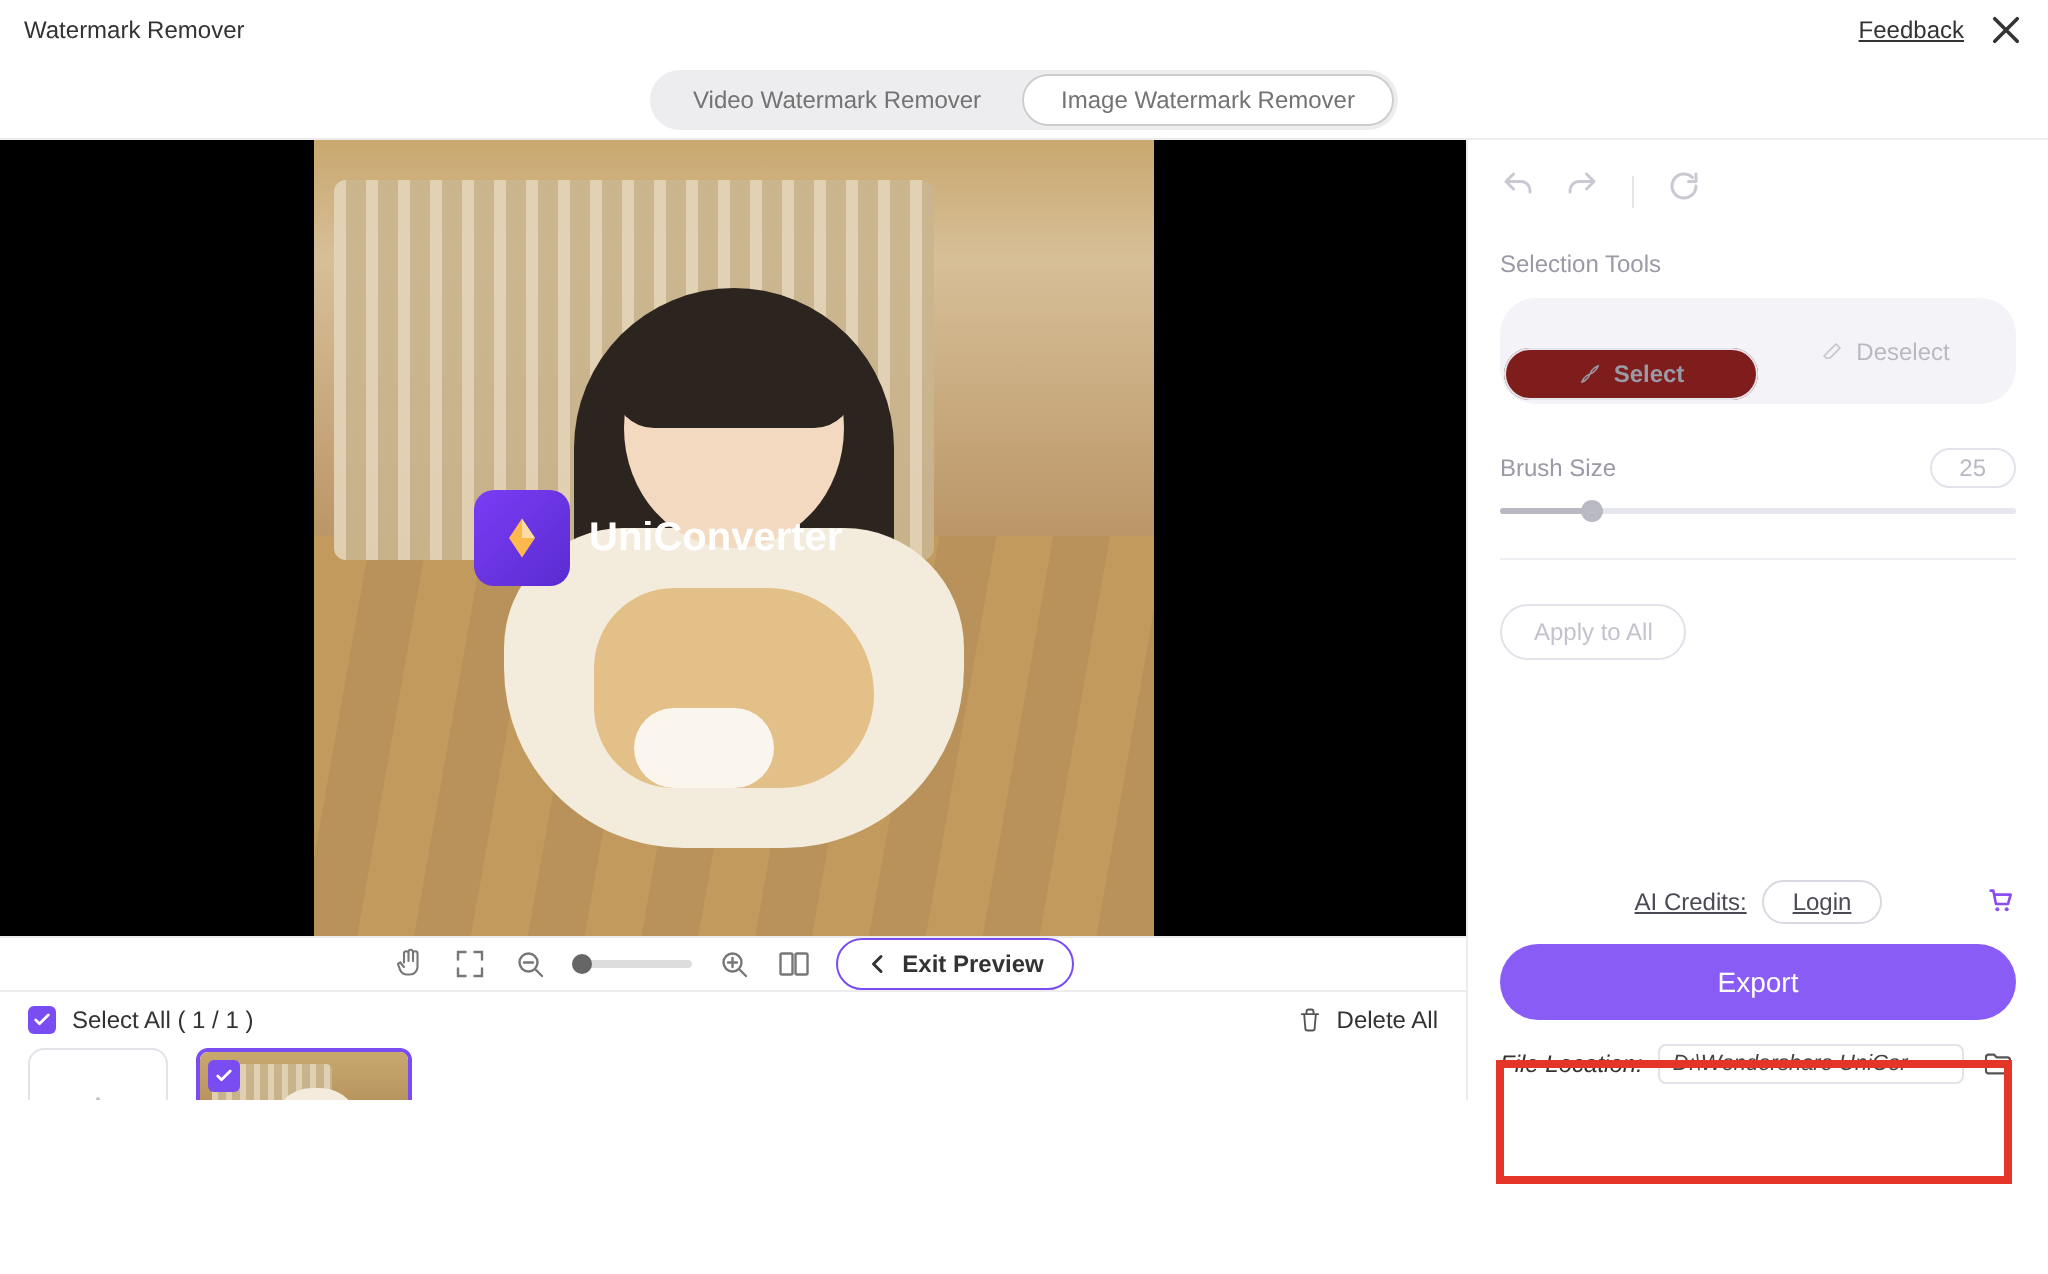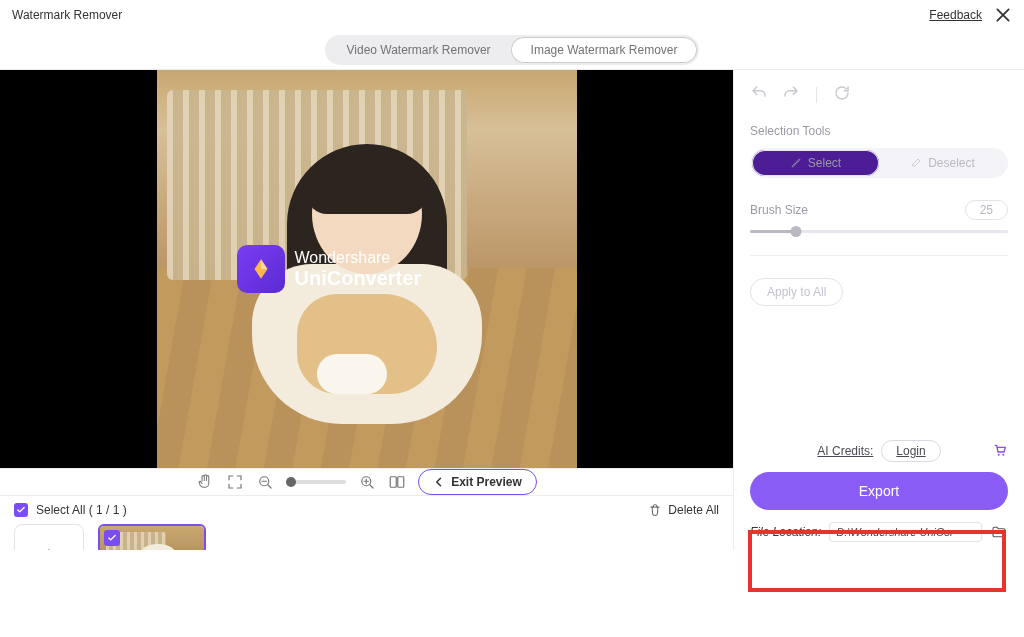--- a/index.html
+++ b/index.html
@@ -71,7 +71,7 @@
 .sec-title { font-size:12px; color:#9a9aa6; margin-top:18px; }
 .seg { display:flex; margin-top:10px; background:#f4f4f8; border-radius:18px; padding:2px; }
 .seg-btn { flex:1; display:flex; align-items:center; justify-content:center; gap:6px; padding:6px 0; border-radius:16px; font-size:12px; color:#b9b9c4; cursor:pointer; }
-.seg-btn.active { background:#4c1d95; color:#9a9aa6; font-weight:400; box-shadow:0 0 0 1px #e6e6ee inset; }
+.seg-btn.active { background:#7f1d1d; color:#9a9aa6; font-weight:700; box-shadow:0 0 0 1px #e6e6ee inset;margin-top:23px; }
 .brush-row { display:flex; align-items:center; justify-content:space-between; margin-top:22px; font-size:12px; color:#9a9aa6; }
 .brush-val { border:1px solid #e2e2ea; border-radius:12px; padding:2px 14px; font-size:12px; color:#b9b9c4; }
 .brush-slider { margin-top:10px; height:3px; background:#e6e6ee; border-radius:2px; position:relative; }

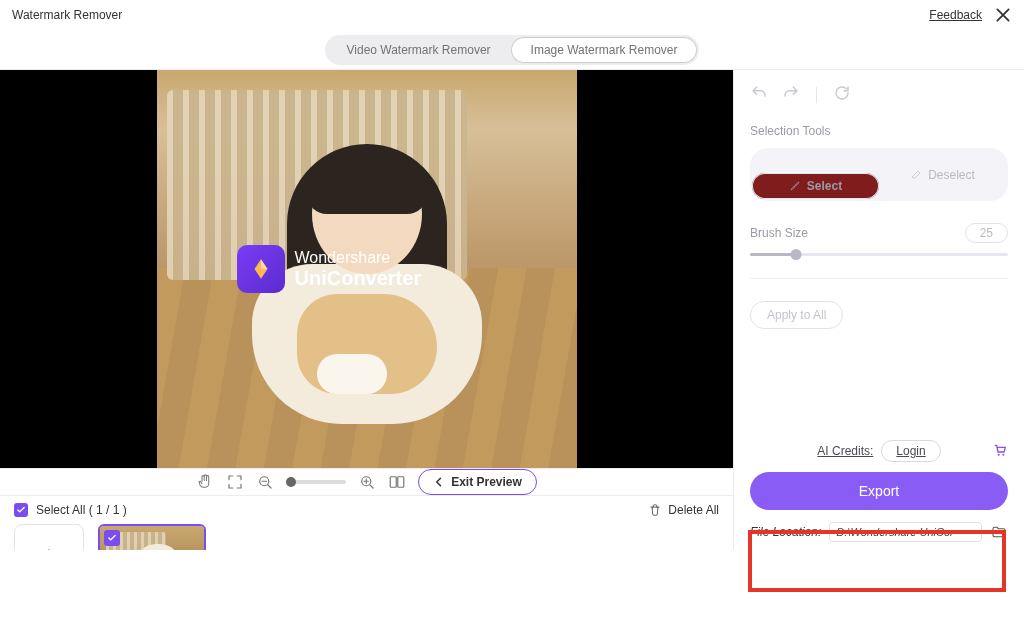--- a/index.html
+++ b/index.html
@@ -137,7 +137,6 @@
                 </svg>
             </div>
             <div class="wm-text">
-              <div class="t1">Wondershare</div>
               <div class="t2">UniConverter</div>
             </div>
           </div>

